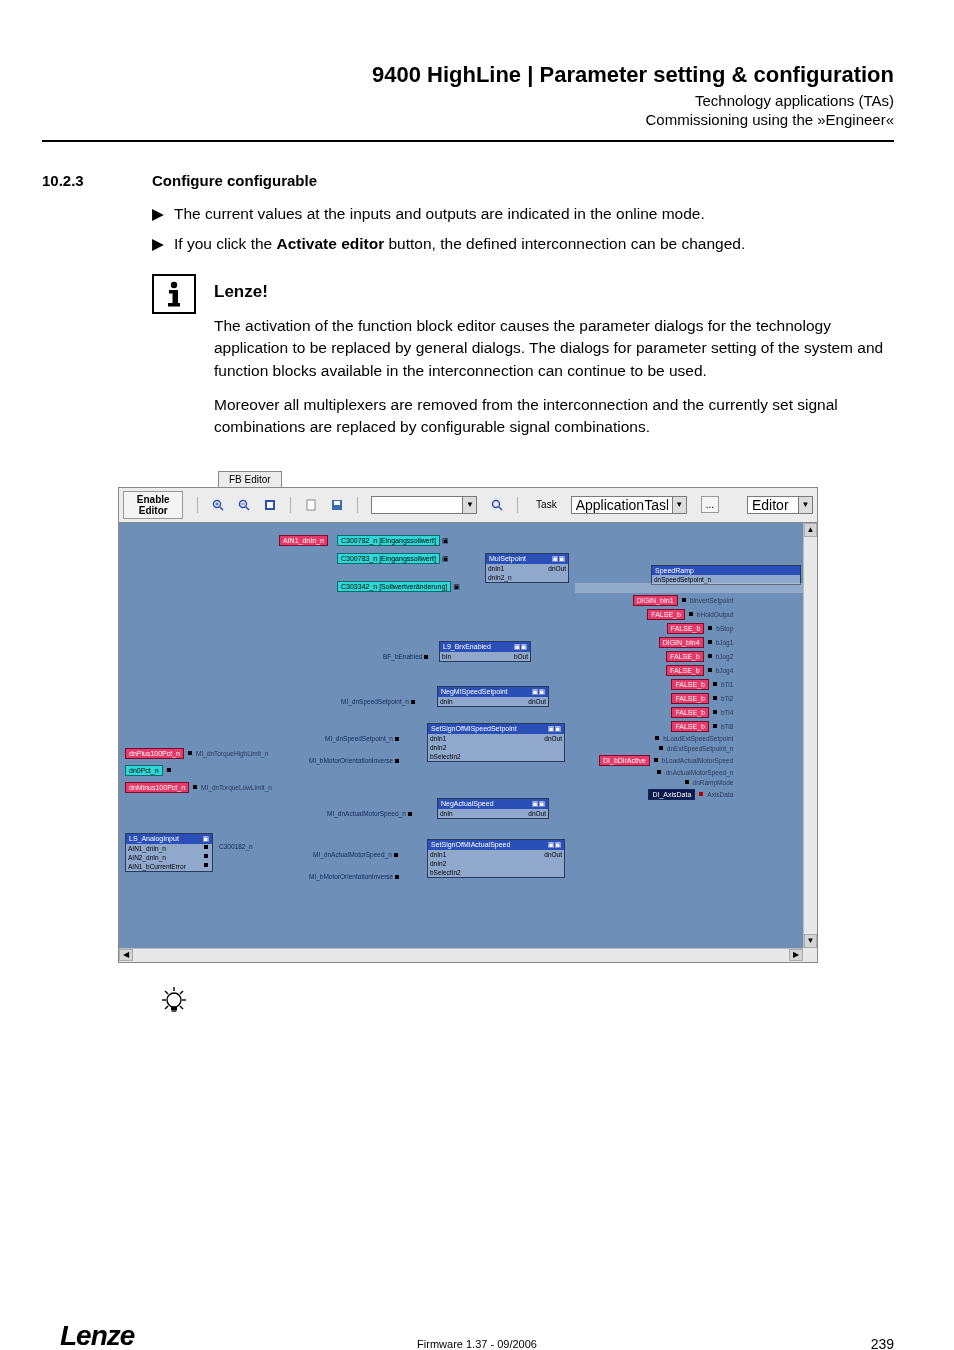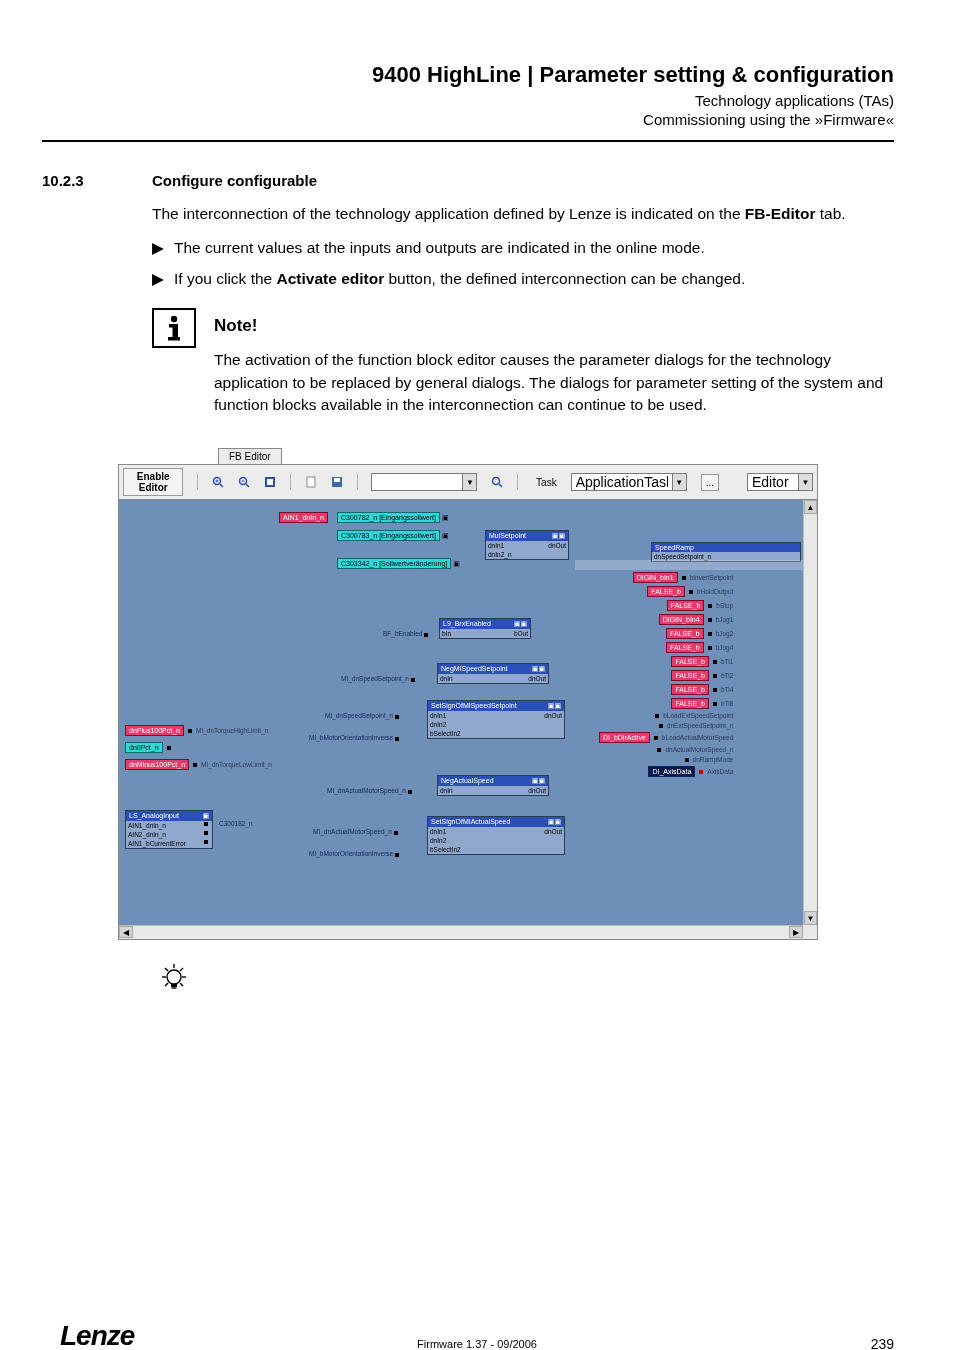--- a/index.html
+++ b/index.html
@@ -88,7 +88,7 @@
   <div class="hdr">
     <div class="hdr-title">9400 HighLine | Parameter setting &amp; configuration</div>
     <div class="hdr-sub">Technology applications (TAs)</div>
-    <div class="hdr-sub2">Commissioning using the »Firmware«</div>
+    <div class="hdr-sub2">Commissioning using the »Engineer«</div>
   </div>
   <hr class="rule">
 

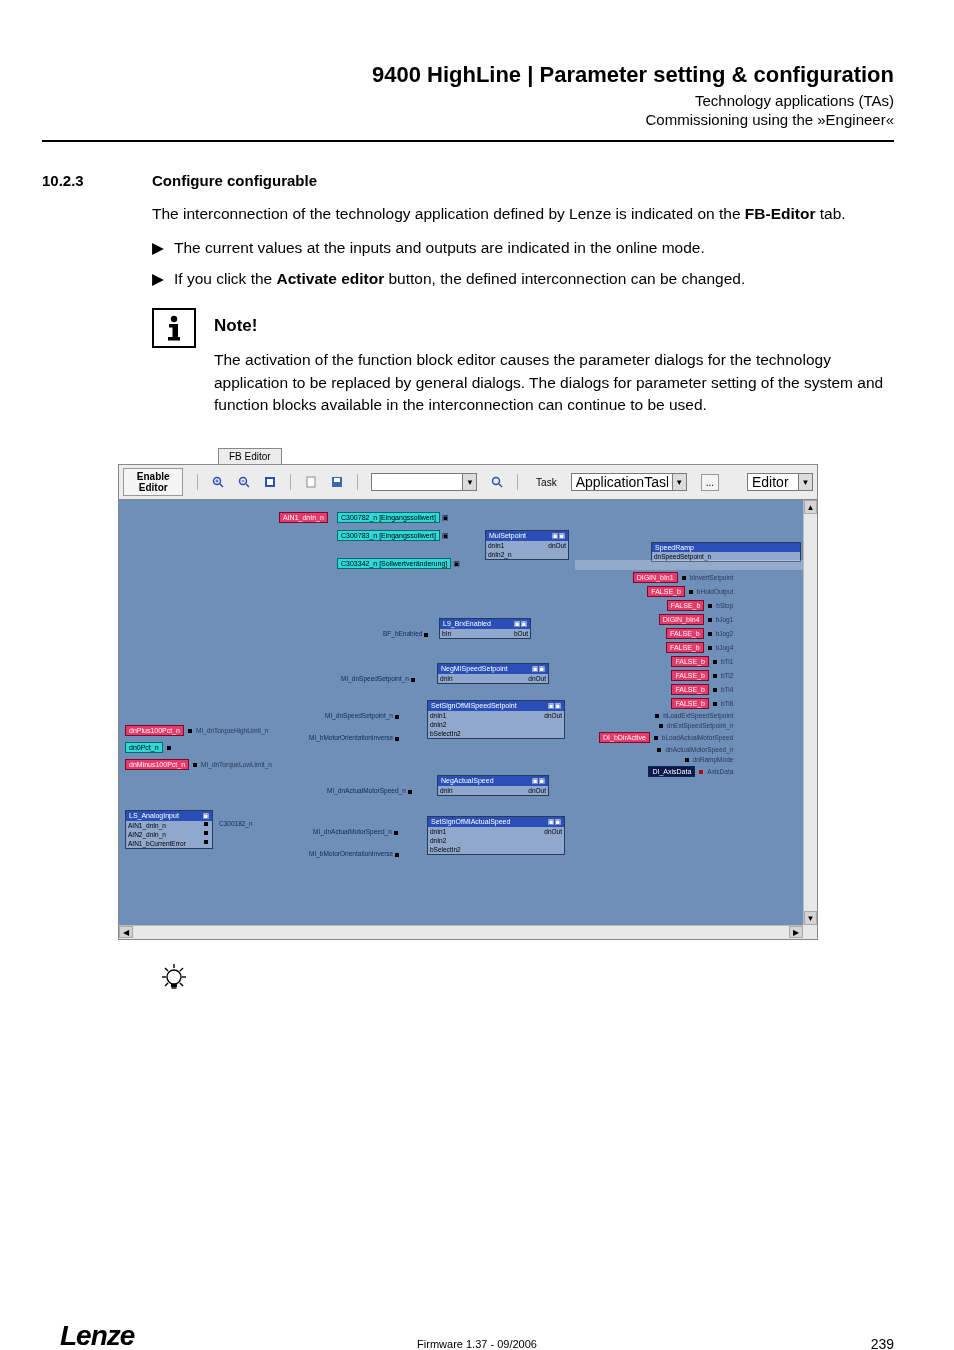--- a/index.html
+++ b/index.html
@@ -98,9 +98,6 @@
   </div>
 
   <div class="body-col">
-    <p>
-      <span>The interconnection of the technology application defined by Lenze is indicated on the </span><span class="b">FB-Editor</span><span> tab.</span>
-    </p>
     <div class="bullet">
       <div class="arr">▶</div>
       <div class="txt">The current values at the inputs and outputs are indicated in the online mode.</div>

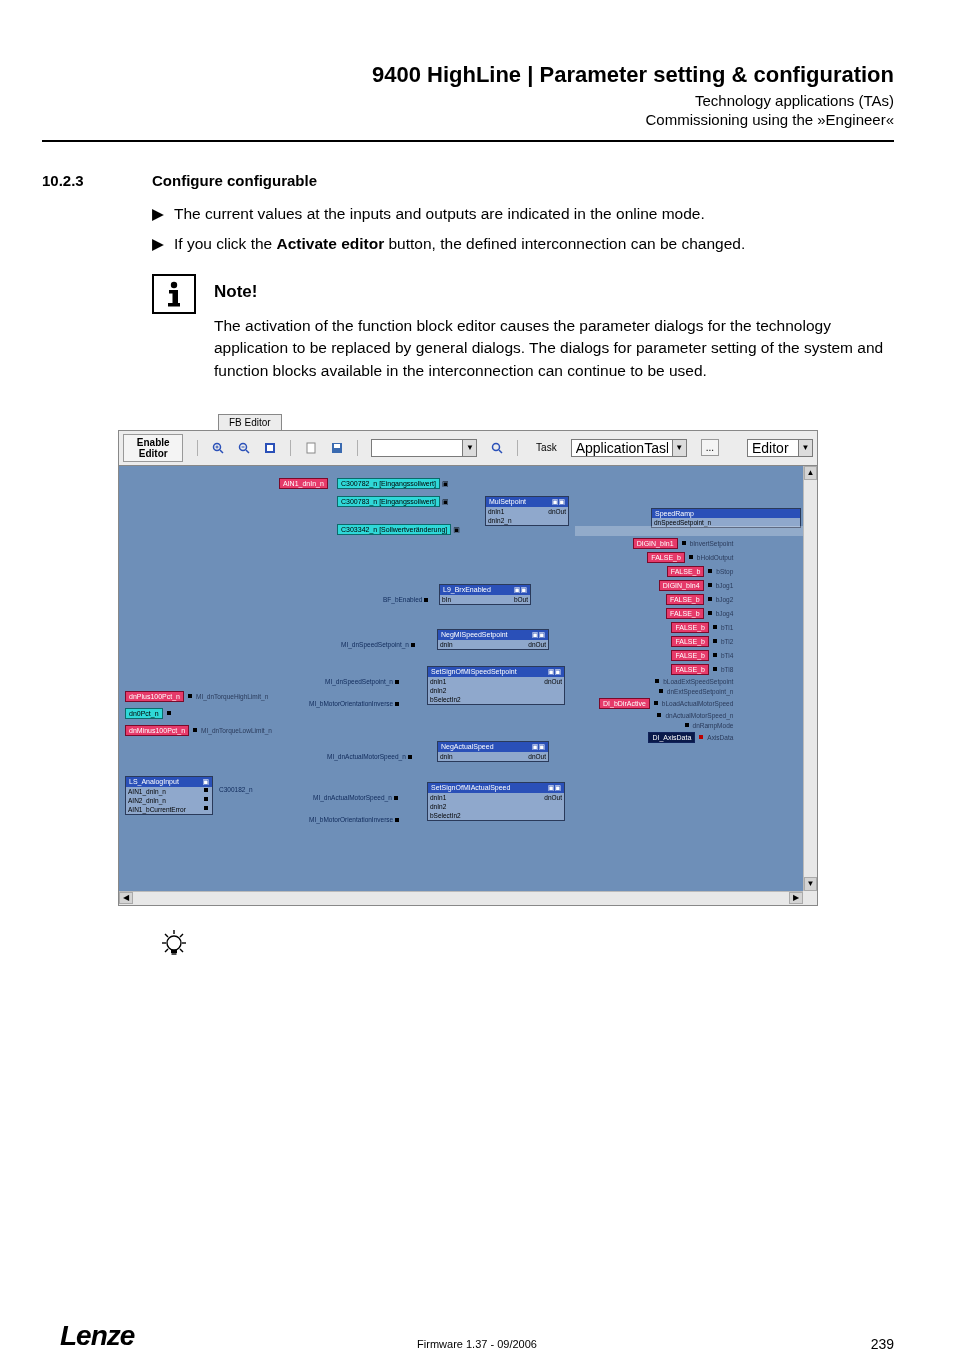--- a/index.html
+++ b/index.html
@@ -120,7 +120,7 @@
       </svg>
     </div>
     <div class="note-content">
-      <div class="note-label">Note!</div>
+      <div class="note-label">Lenze!</div>
       <p>The activation of the function block editor causes the parameter dialogs for the technology application to be replaced by general dialogs. The dialogs for parameter setting of the system and function blocks available in the interconnection can continue to be used.</p>
     </div>
   </div>

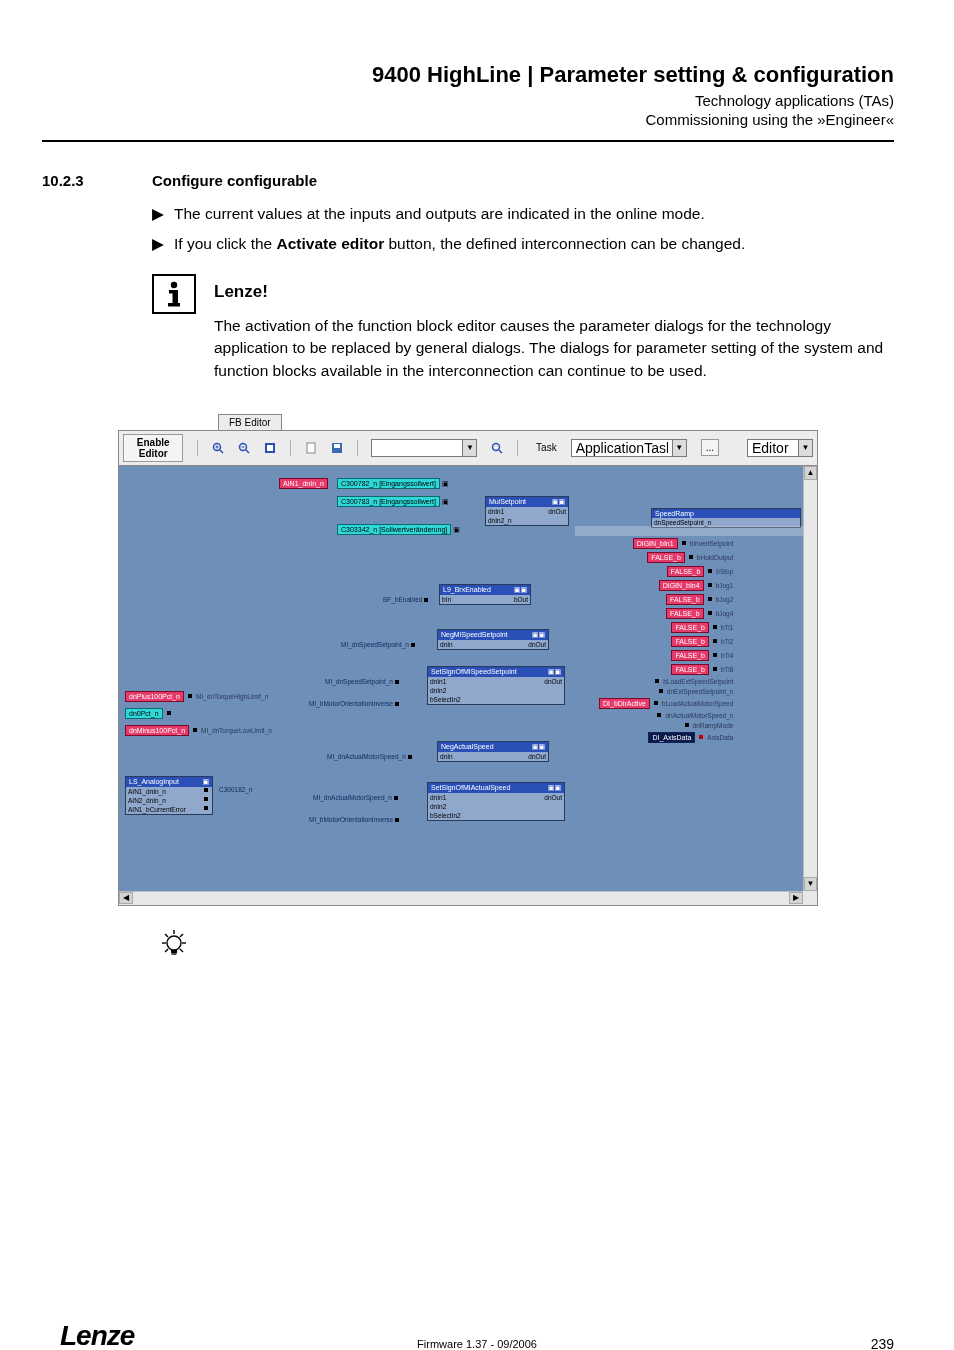--- a/index.html
+++ b/index.html
@@ -122,6 +122,7 @@
     <div class="note-content">
       <div class="note-label">Lenze!</div>
       <p>The activation of the function block editor causes the parameter dialogs for the technology application to be replaced by general dialogs. The dialogs for parameter setting of the system and function blocks available in the interconnection can continue to be used.</p>
+      <p>Moreover all multiplexers are removed from the interconnection and the currently set signal combinations are replaced by configurable signal combinations.</p>
     </div>
   </div>
 

